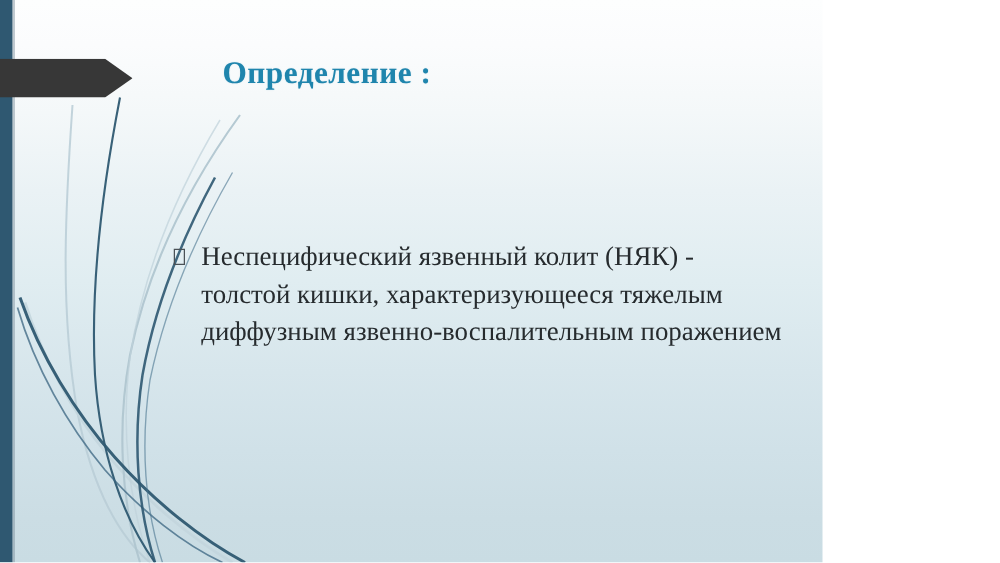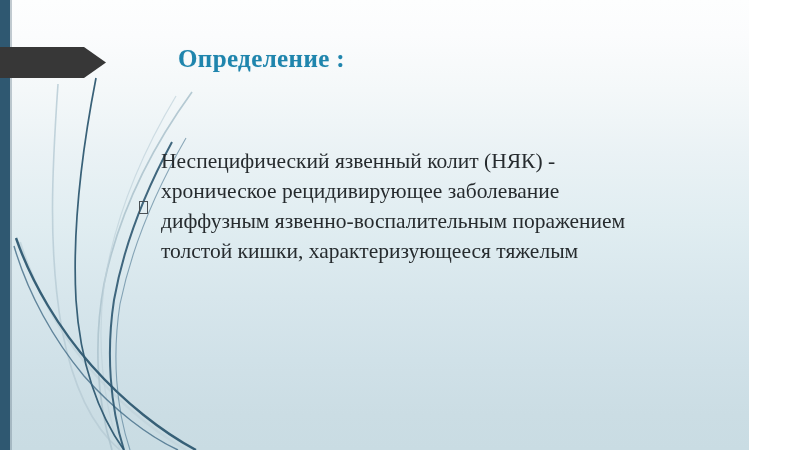--- a/index.html
+++ b/index.html
@@ -14,7 +14,7 @@
   
   .slide {
     position: relative;
-    width: 749px;
+    width: 658px;
     height: 450px;
     overflow: hidden;
     background: linear-gradient(to bottom,

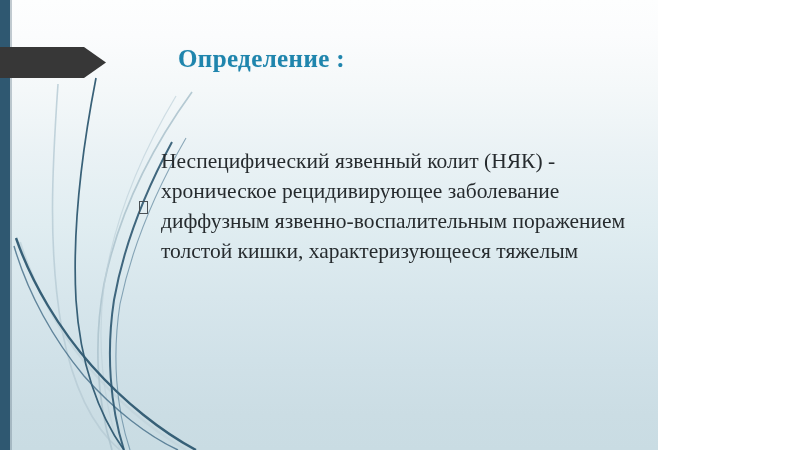--- a/index.html
+++ b/index.html
@@ -89,7 +89,8 @@
   }
   .bullet-row {
     display: flex;
-    align-items: center;
+    align-items: flex-start;
+    margin-top: 44px;
   }
   .bullet-glyph {
     flex: 0 0 auto;

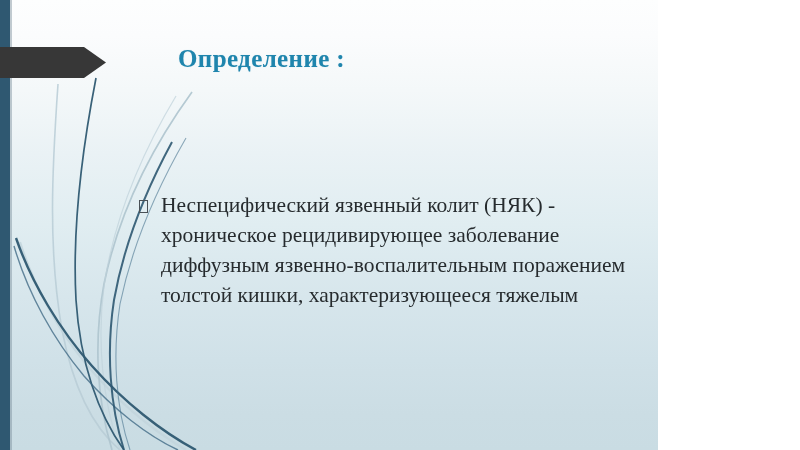--- a/index.html
+++ b/index.html
@@ -158,7 +158,6 @@
       </span>
       <span class="bullet-text">
         <span class="ln">Неспецифический язвенный колит (НЯК) -</span>
-        <span class="ln">хроническое рецидивирующее заболевание</span>
         <span class="ln">диффузным язвенно-воспалительным поражением</span>
         <span class="ln">толстой кишки, характеризующееся тяжелым</span>
       </span>

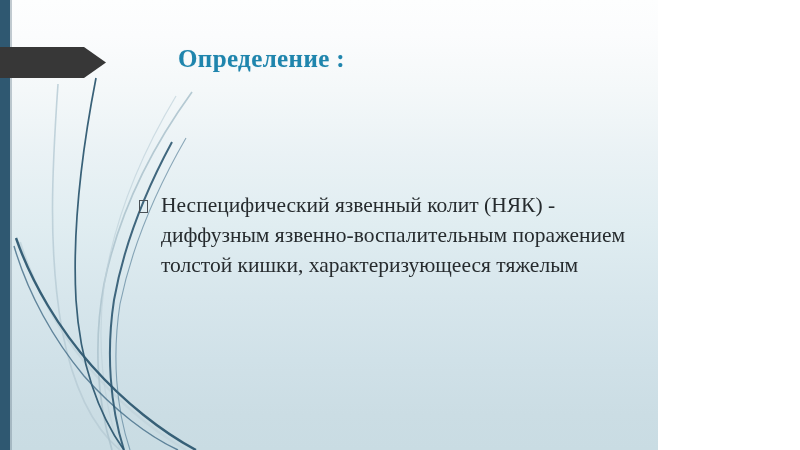--- a/index.html
+++ b/index.html
@@ -158,8 +158,8 @@
       </span>
       <span class="bullet-text">
         <span class="ln">Неспецифический язвенный колит (НЯК) -</span>
+        <span class="ln">толстой кишки, характеризующееся тяжелым</span>
         <span class="ln">диффузным язвенно-воспалительным поражением</span>
-        <span class="ln">толстой кишки, характеризующееся тяжелым</span>
       </span>
     </div>
   </div>

